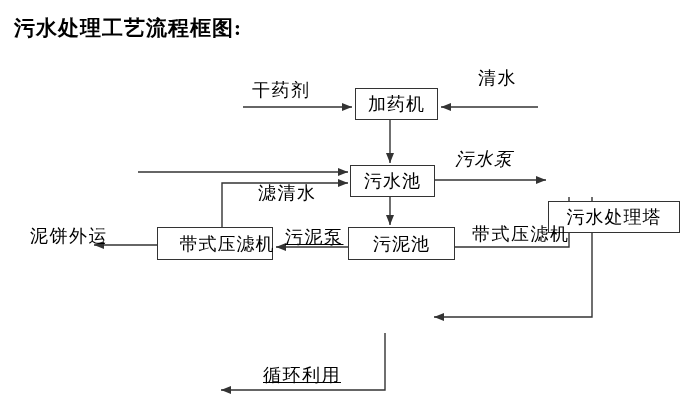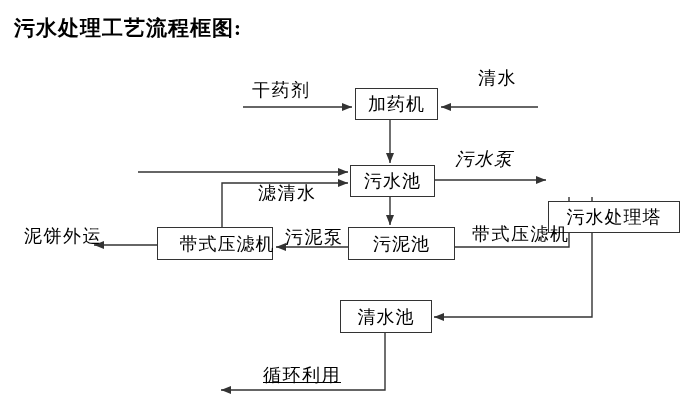--- a/index.html
+++ b/index.html
@@ -43,7 +43,7 @@
   #lbl-sand-sewage    {left:171px;top:152px;}
   #lbl-sewage-pump    {left:455px;top:149px;font-style:italic;}
   #lbl-filtered-water {left:258px;top:183px;}
-  #lbl-mud-cake       {left:24px; top:226px;}
+  #lbl-mud-cake       {left:30px; top:226px;}
   #lbl-sludge-pump    {left:285px;top:227px;}
   #lbl-bottom-sewage  {left:472px;top:224px;}
   #lbl-recycle        {left:263px;top:365px;text-decoration:underline;}

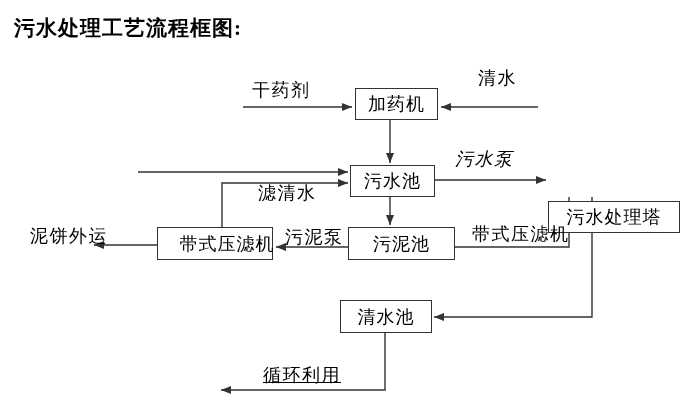--- a/index.html
+++ b/index.html
@@ -44,7 +44,7 @@
   #lbl-sewage-pump    {left:455px;top:149px;font-style:italic;}
   #lbl-filtered-water {left:258px;top:183px;}
   #lbl-mud-cake       {left:30px; top:226px;}
-  #lbl-sludge-pump    {left:285px;top:227px;}
+  #lbl-sludge-pump    {left:285px;top:227px;text-decoration:underline;}
   #lbl-bottom-sewage  {left:472px;top:224px;}
   #lbl-recycle        {left:263px;top:365px;text-decoration:underline;}
 </style>

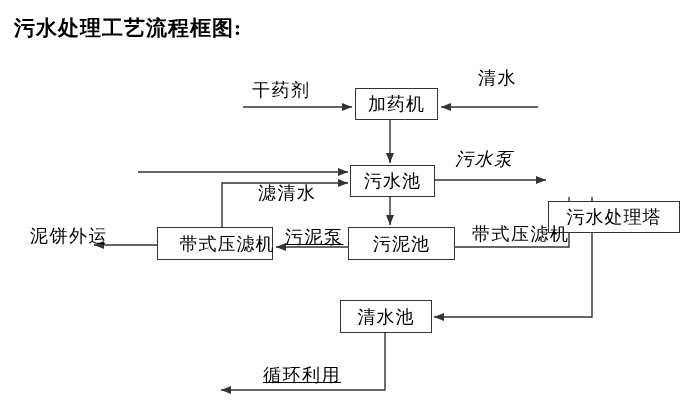--- a/index.html
+++ b/index.html
@@ -80,7 +80,6 @@
   <div class="node" id="node-tower">污水处理塔</div>
   <div class="node" id="node-sludge-pool">污泥池</div>
   <div class="node" id="node-press">带式压滤机</div>
-  <div class="node" id="node-clean-pool">清水池</div>
 
   <div class="edge-label" id="lbl-dry-chemical">干药剂</div>
   <div class="edge-label" id="lbl-clean-water">清水</div>

